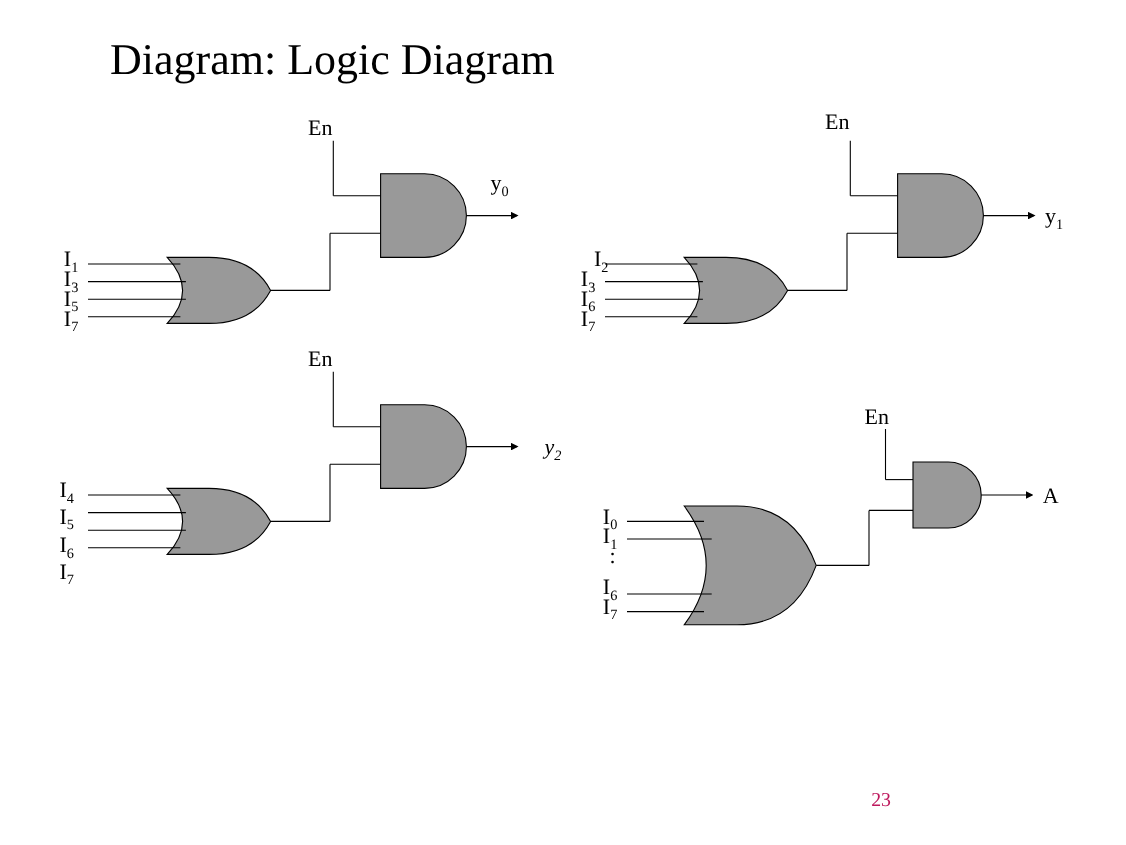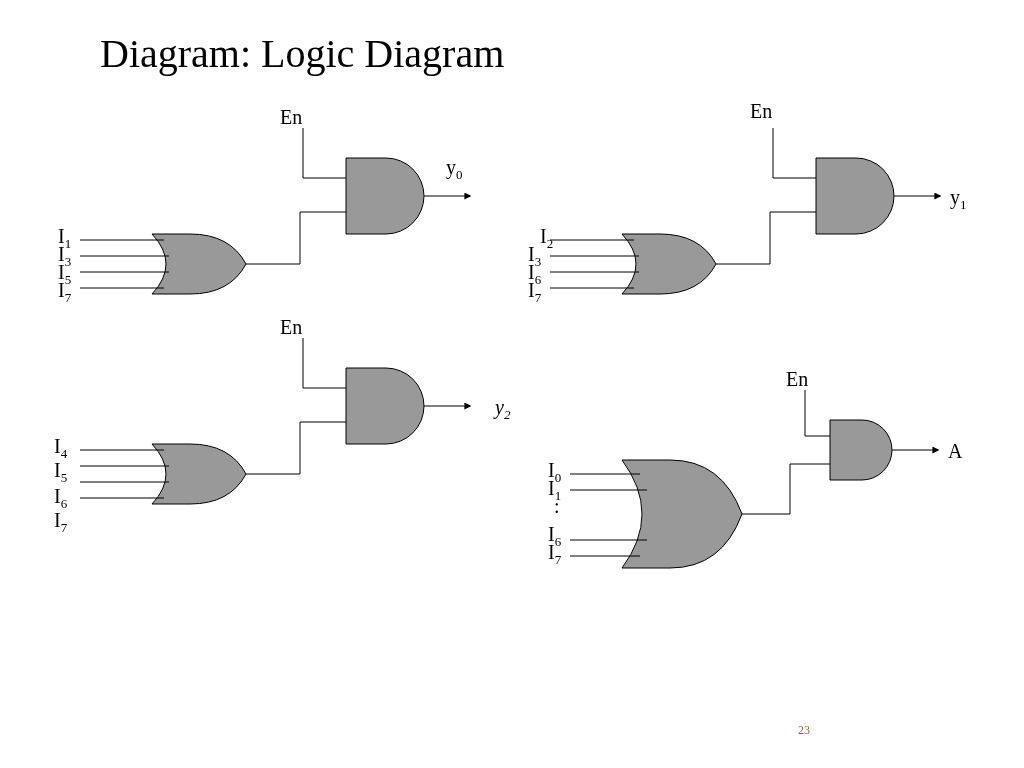--- a/index.html
+++ b/index.html
@@ -22,8 +22,8 @@
     position: absolute;
     bottom: 30px;
     right: 214px;
-    font-size: 12px;
-    color: #a16207;
+    font-size: 18px;
+    color: #be185d;
   }
   svg { position: absolute; top: 0; left: 0; }
   .lbl { position: absolute; font-size: 20px; color: #000; text-align: right; }

